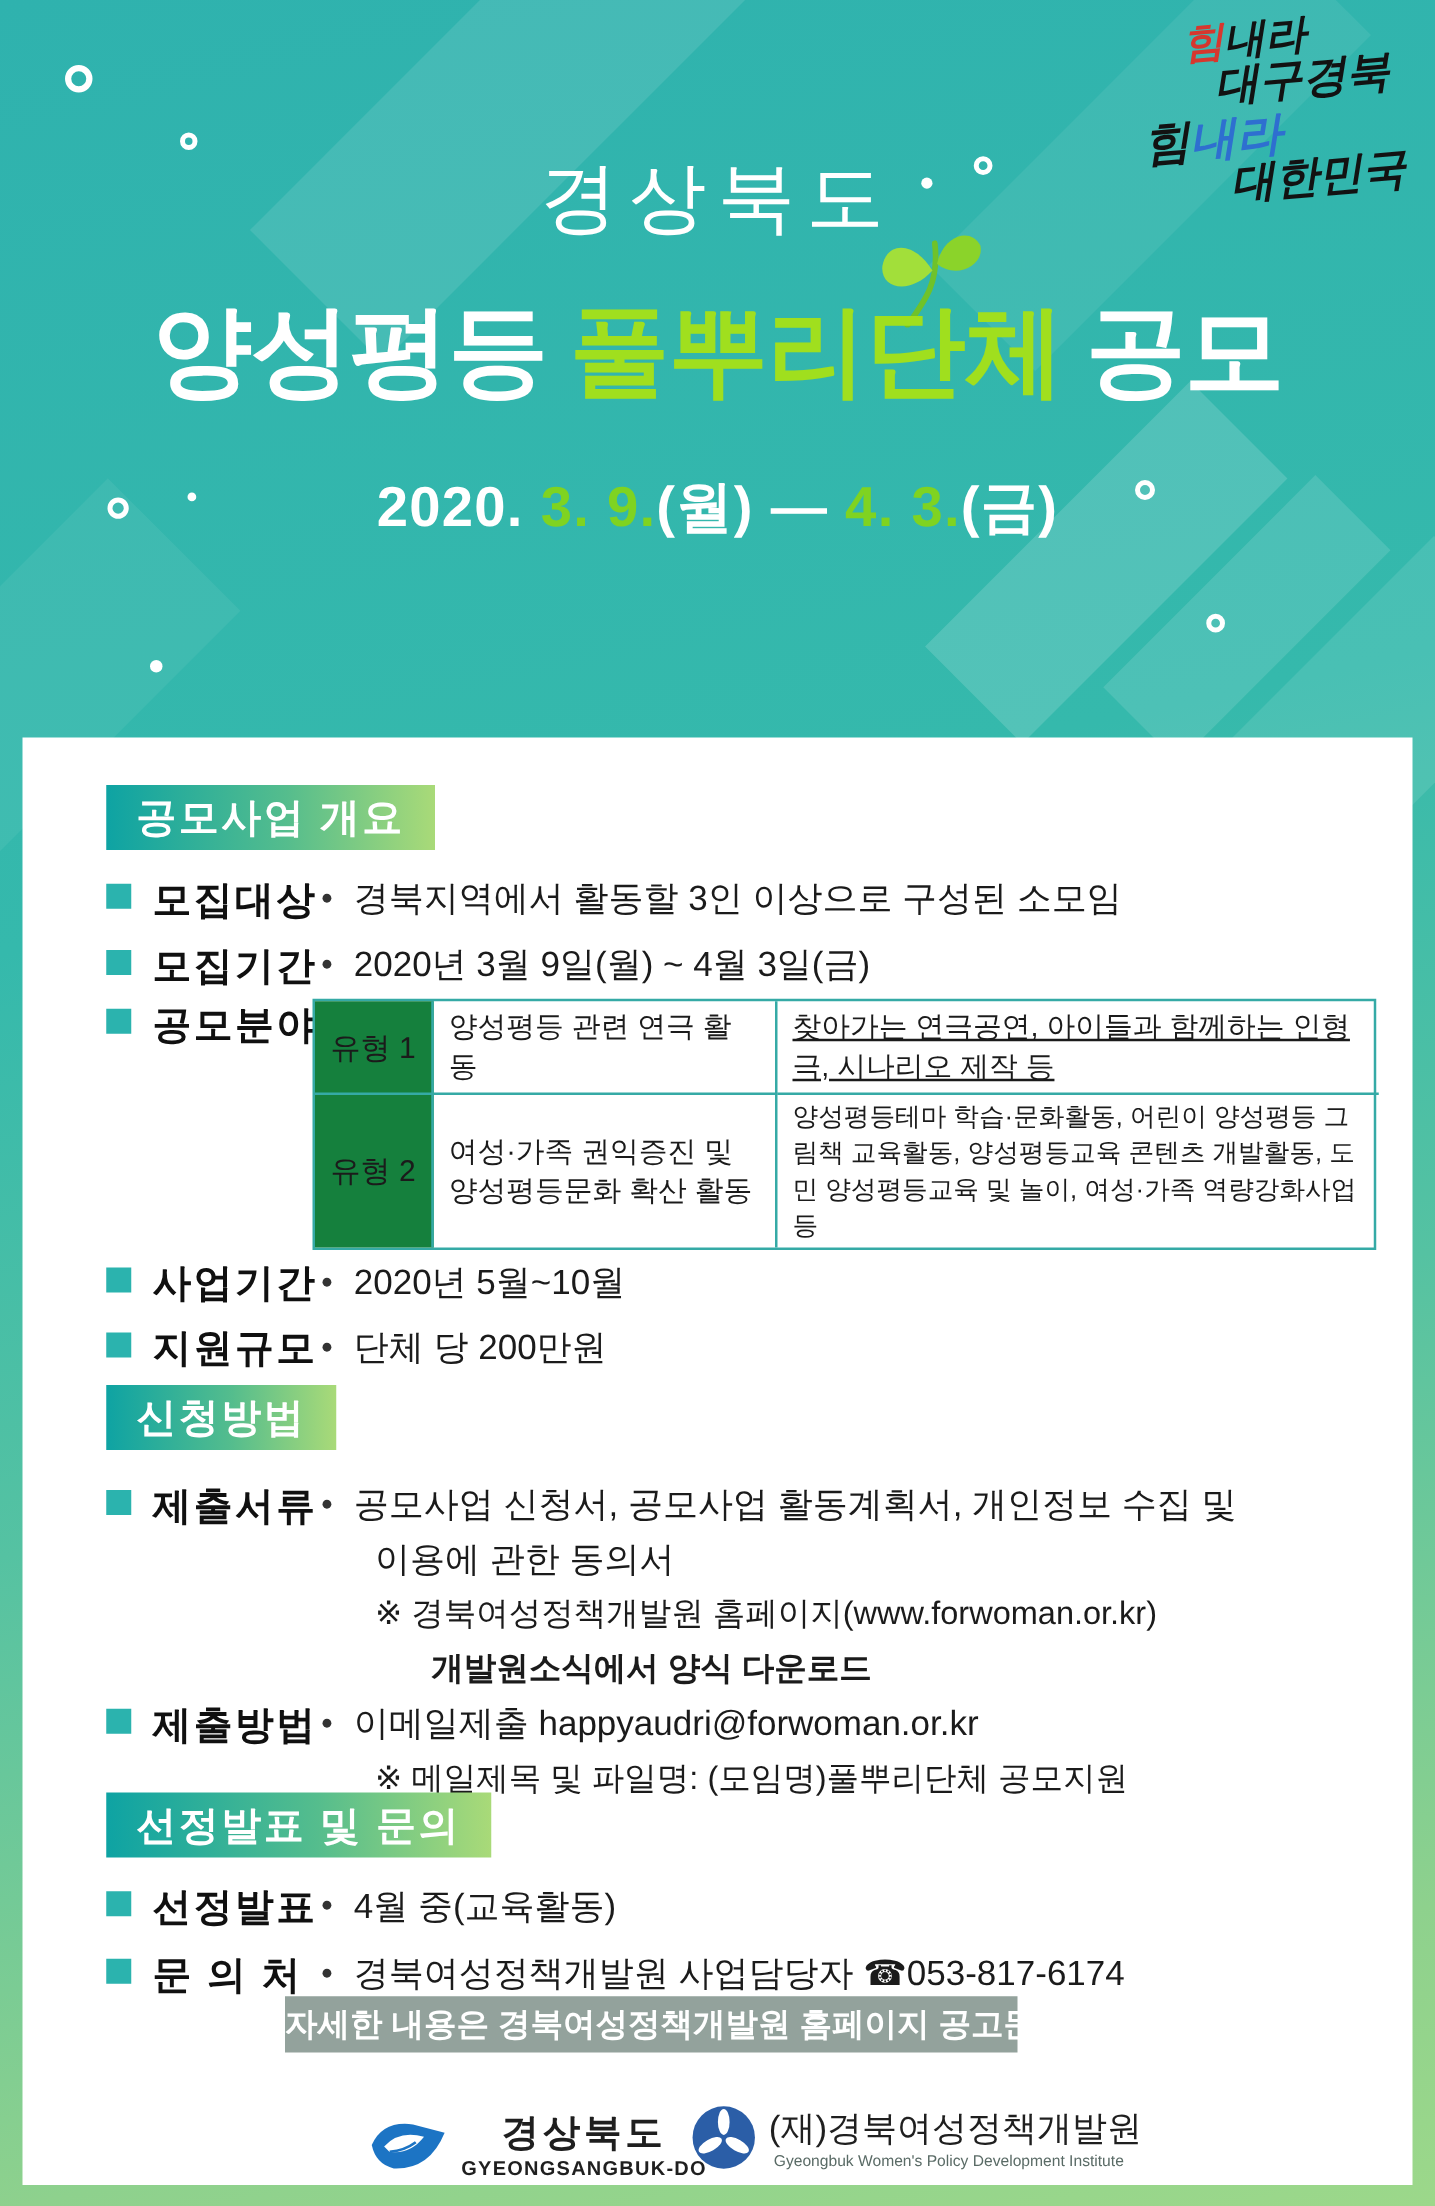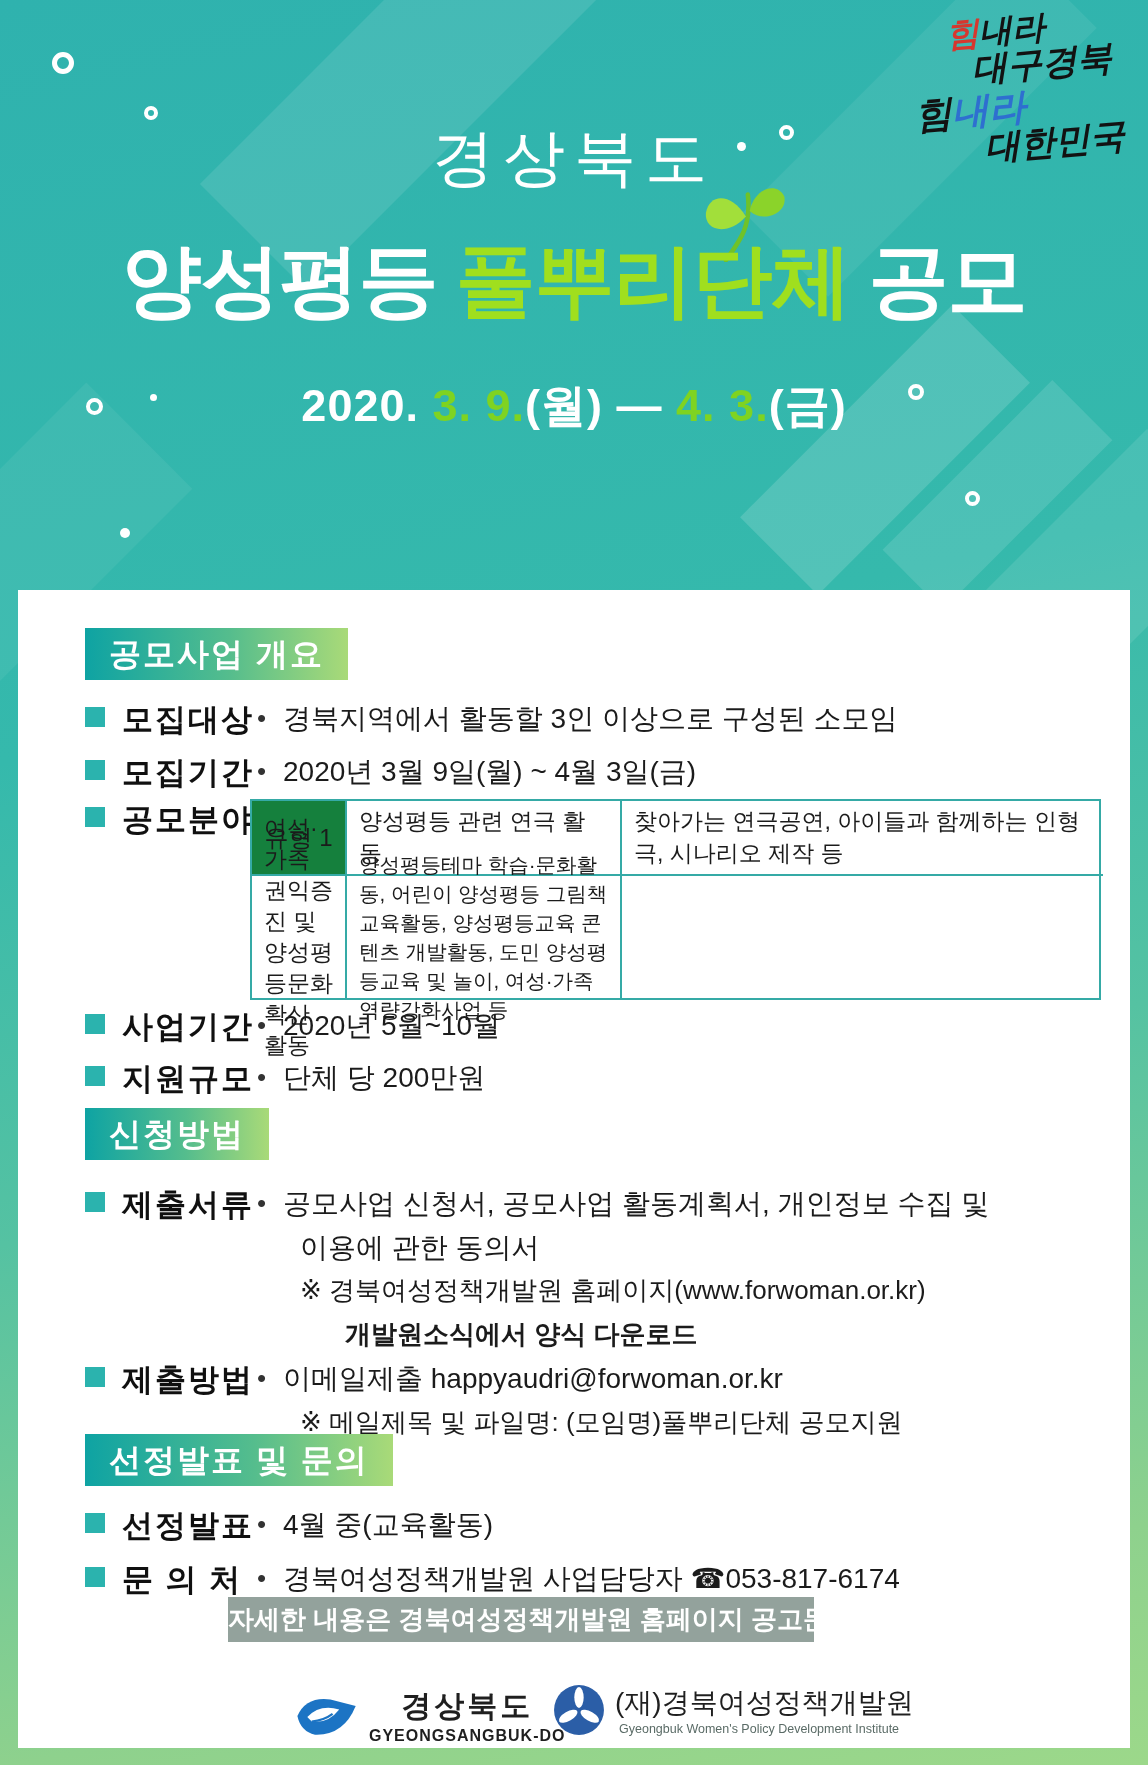--- a/index.html
+++ b/index.html
@@ -67,7 +67,7 @@
   .tc:nth-child(n+4) { border-bottom:none; }
   .tc.type { justify-content:center; background:#15803d; font-size:24px; padding:22px 4px; }
   .tc.name { font-size:23px; line-height:1.35; }
-  .tc.desc1 { font-size:23px; line-height:1.35; }
+  .tc.desc1 { font-size:23px; line-height:1.35;text-decoration:underline; }
   .tc.desc2 { font-size:20.5px; line-height:1.42; }
   
   .notice { position:absolute; left:228px; top:1597px; width:586px; height:45px; line-height:45px;

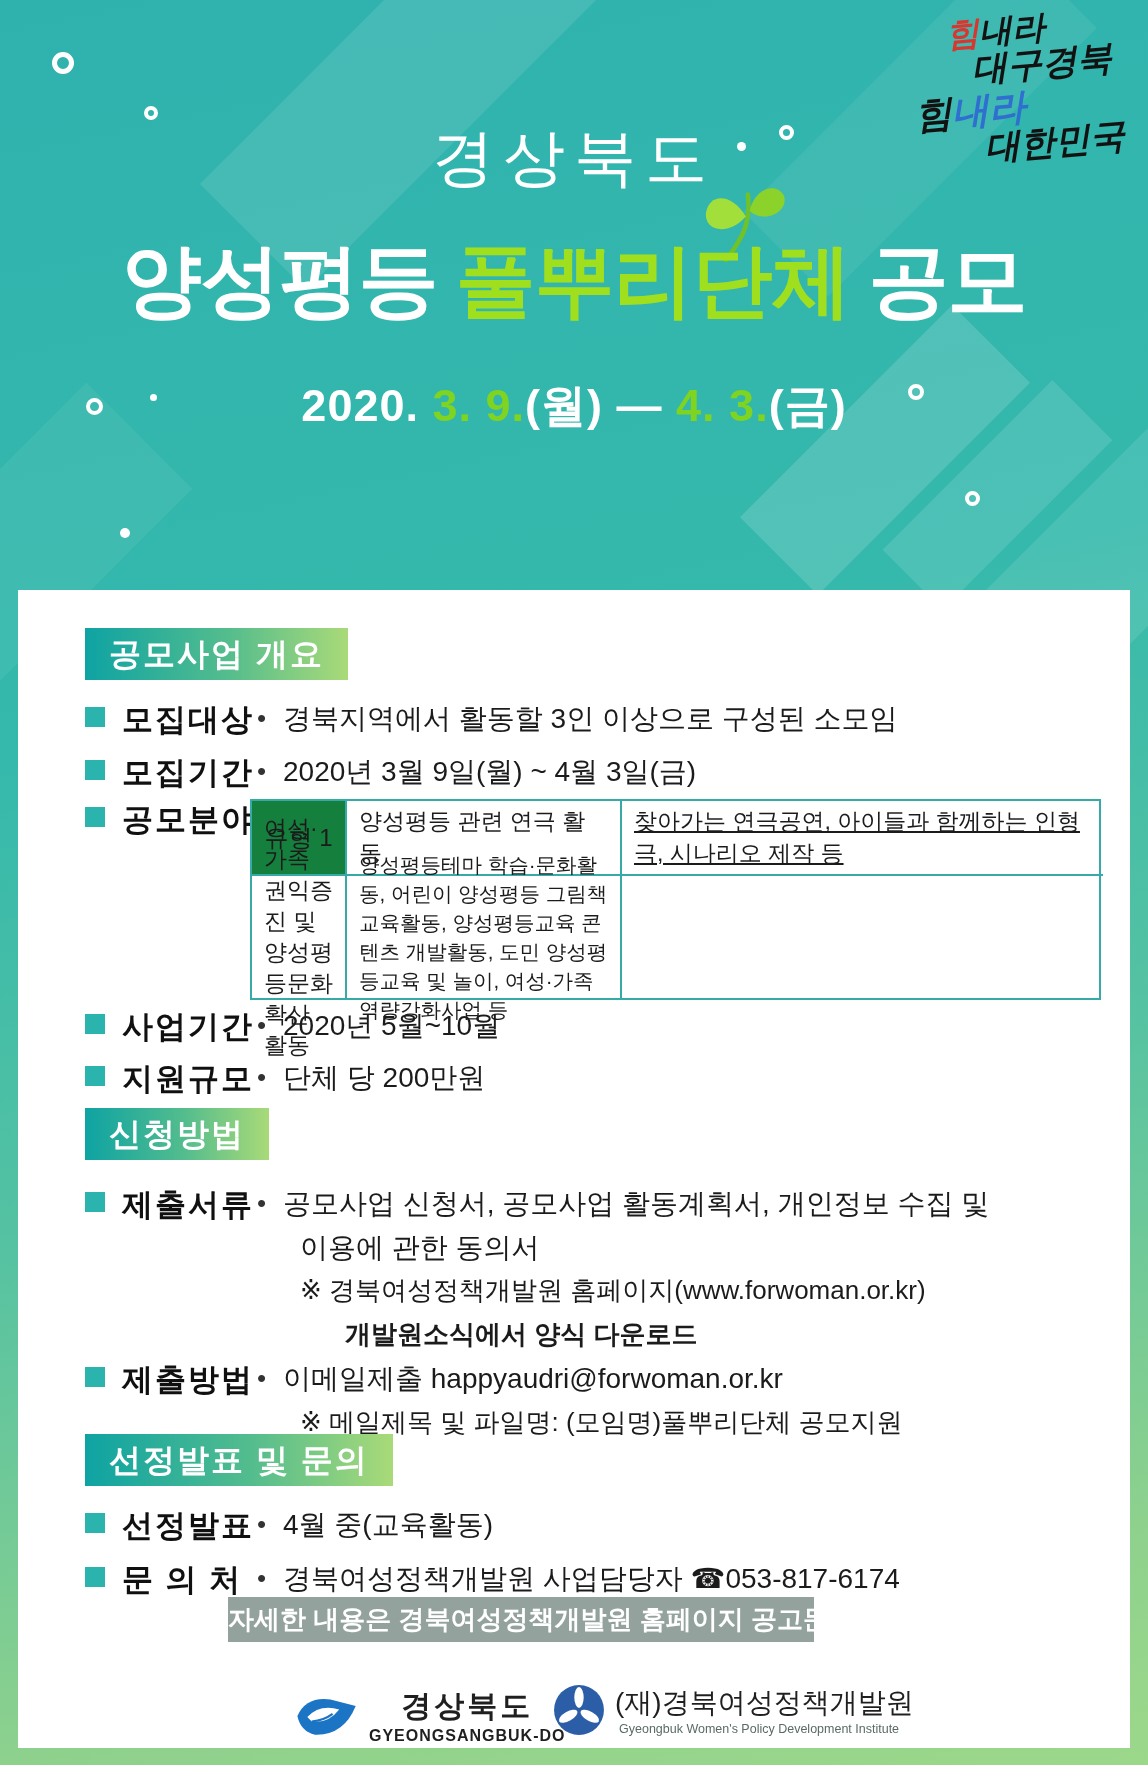--- a/index.html
+++ b/index.html
@@ -144,6 +144,7 @@
   <div class="tc type">유형 1</div>
   <div class="tc name">양성평등 관련 연극 활동</div>
   <div class="tc desc1">찾아가는 연극공연, 아이들과 함께하는 인형극, 시나리오 제작 등</div>
+  <div class="tc type">유형 2</div>
   <div class="tc name">여성·가족 권익증진 및 양성평등문화 확산 활동</div>
   <div class="tc desc2">양성평등테마 학습·문화활동, 어린이 양성평등 그림책 교육활동,  양성평등교육 콘텐츠 개발활동, 도민 양성평등교육 및 놀이, 여성·가족 역량강화사업 등</div>
 </div>

